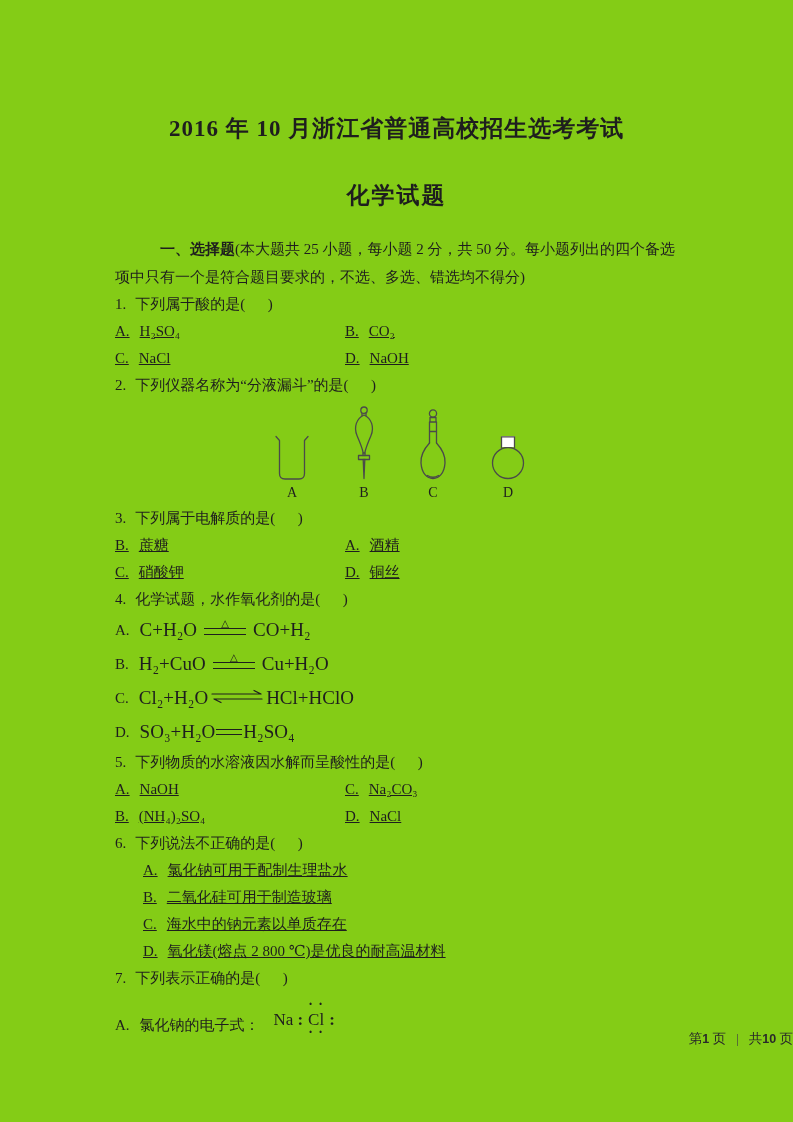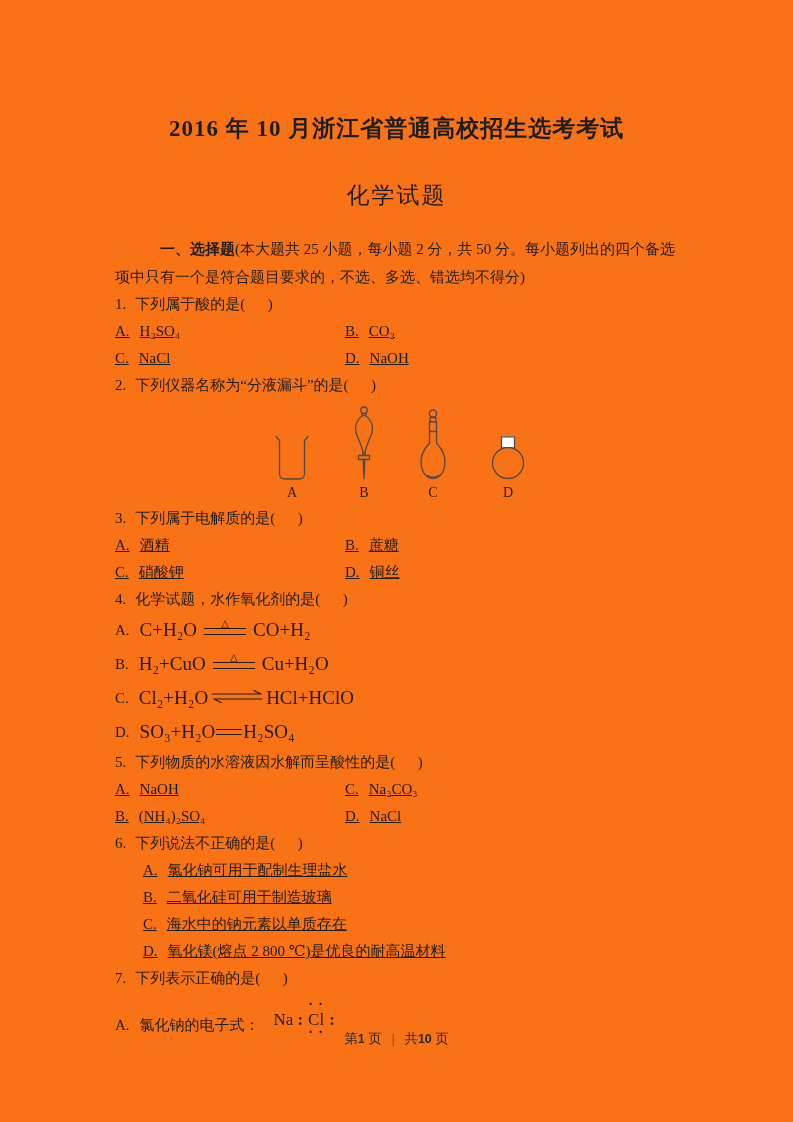--- a/index.html
+++ b/index.html
@@ -8,7 +8,7 @@
     font-family:"Liberation Serif","DejaVu Serif","DejaVu Sans",serif;
     color:#1e1e1e;
   }
-  .page{position:relative;width:793px;height:1122px;overflow:hidden;background:#f97316;}
+  .page{position:relative;width:793px;height:1122px;overflow:hidden;background:#84cc16;}
   .title{
     margin:0;padding-top:114px;text-align:center;
     font-size:23px;line-height:30px;font-weight:bold;letter-spacing:1px;

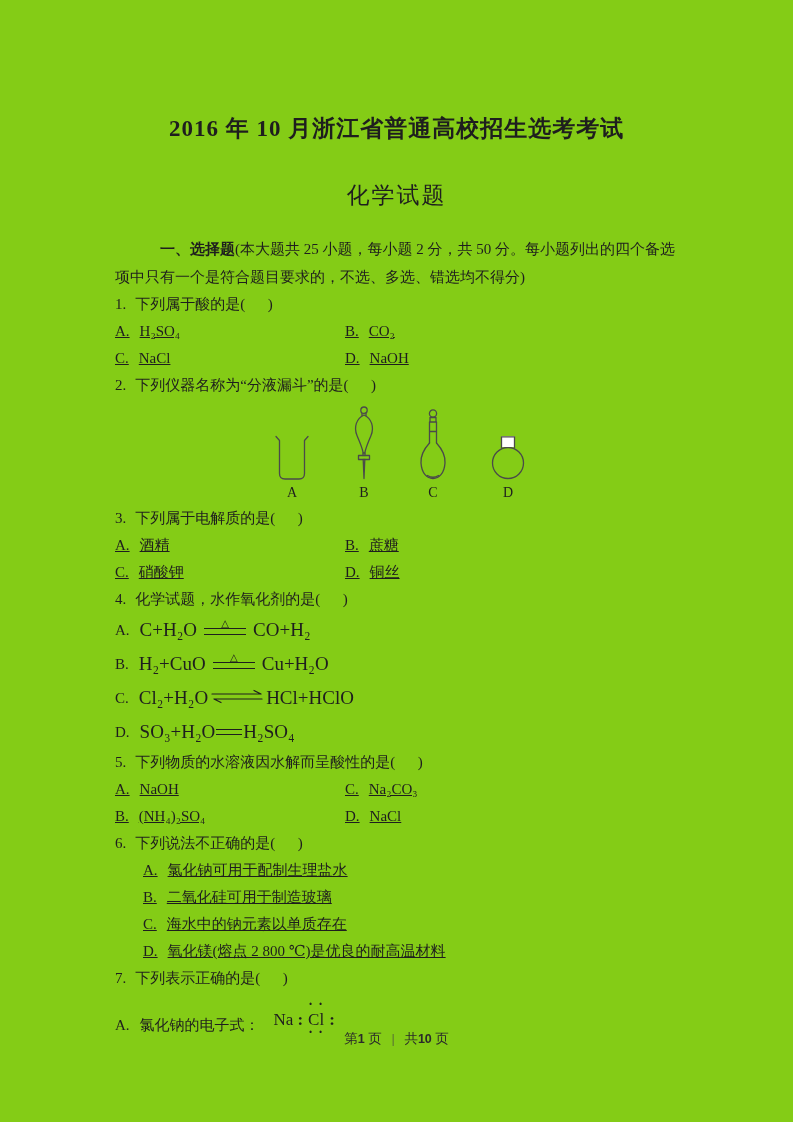--- a/index.html
+++ b/index.html
@@ -15,7 +15,7 @@
   }
   .subtitle{
     margin:37px 0 0;text-align:center;
-    font-size:23px;line-height:30px;font-weight:normal;letter-spacing:2px;
+    font-size:23px;line-height:30px;font-weight:bold;letter-spacing:2px;
   }
   .content{margin:24px 108px 0 115px;font-size:15px;}
   .pre{white-space:pre-wrap;margin-top:13px;}

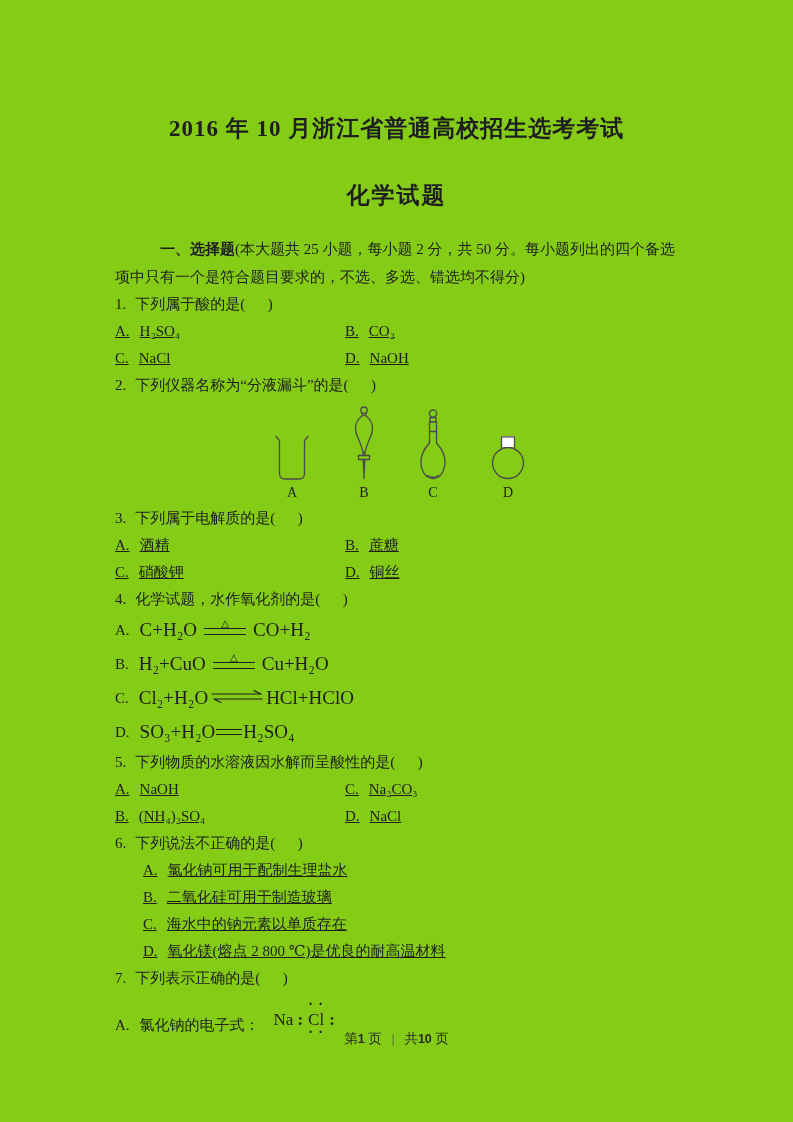--- a/index.html
+++ b/index.html
@@ -130,8 +130,8 @@
 
     <div class="qline"><span class="qnum">3.</span><span class="pre">下列属于电解质的是(      )</span></div>
     <div class="opts2">
+      <div class="opt"><span class="olabel">B.</span><span>蔗糖</span></div>
       <div class="opt"><span class="olabel">A.</span><span>酒精</span></div>
-      <div class="opt"><span class="olabel">B.</span><span>蔗糖</span></div>
       <div class="opt"><span class="olabel">C.</span><span>硝酸钾</span></div>
       <div class="opt"><span class="olabel">D.</span><span>铜丝</span></div>
     </div>

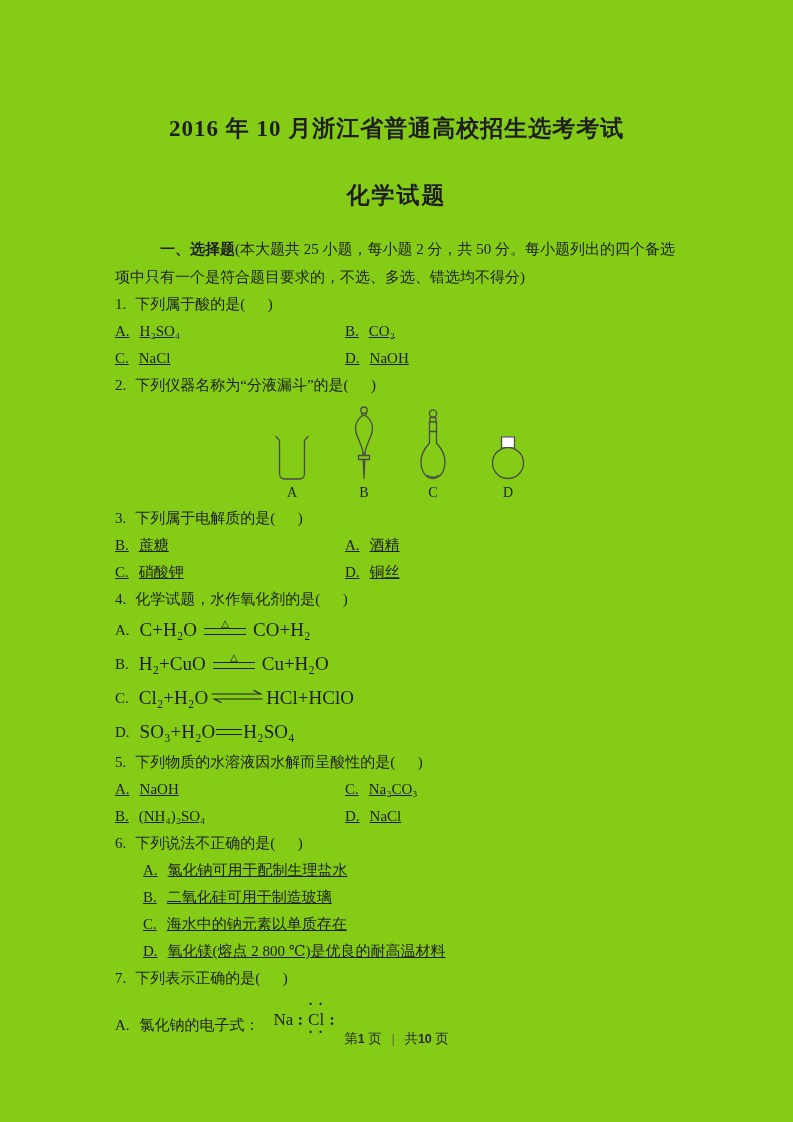--- a/index.html
+++ b/index.html
@@ -52,7 +52,7 @@
   .lt{top:-8px;}
   .lb{bottom:-6px;}
   
-  .footer{position:absolute;top:1030px;left:0;width:100%;text-align:center;font-size:13.5px;color:#2a2a2a;}
+  .footer{position:absolute;top:1030px;left:0;width:100%;text-align:right;font-size:13.5px;color:#2a2a2a;}
   .fnum{font-weight:bold;font-family:"Liberation Sans","DejaVu Sans",sans-serif;font-size:12.5px;}
   .fsep{margin:0 10px;color:#444;}
   svg .ln{fill:none;stroke:#4a4a4a;stroke-width:1.3;stroke-linecap:round;stroke-linejoin:round;}

